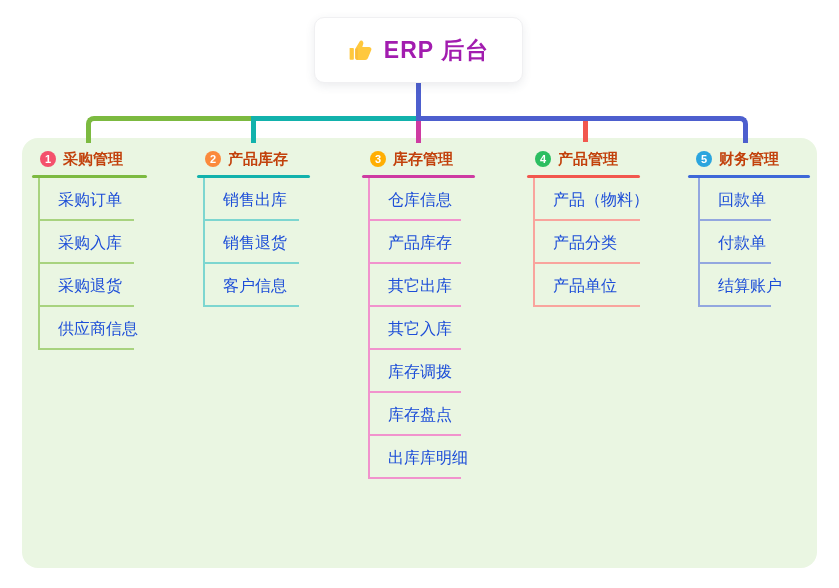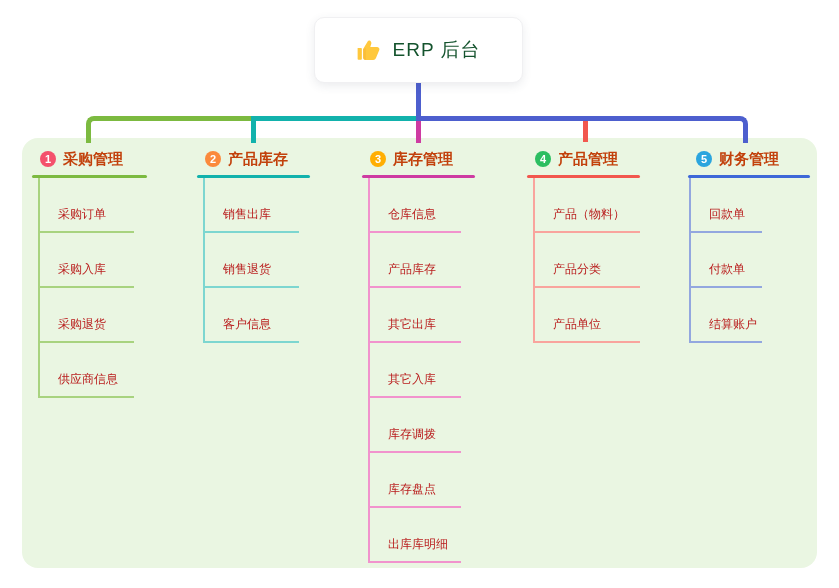--- a/index.html
+++ b/index.html
@@ -17,7 +17,7 @@
                box-shadow:0 3px 10px rgba(60,70,90,.10);
                display:flex; align-items:center; justify-content:center; gap:10px;
                z-index:3; }
-  .root-label { font-size:19px; color:#14532d; font-weight:400; letter-spacing:1px; }
+  .root-label { font-size:23px; color:#a21caf; font-weight:700; letter-spacing:1px; }
   .thumb svg { width:26px; height:26px; display:block; }
 
   

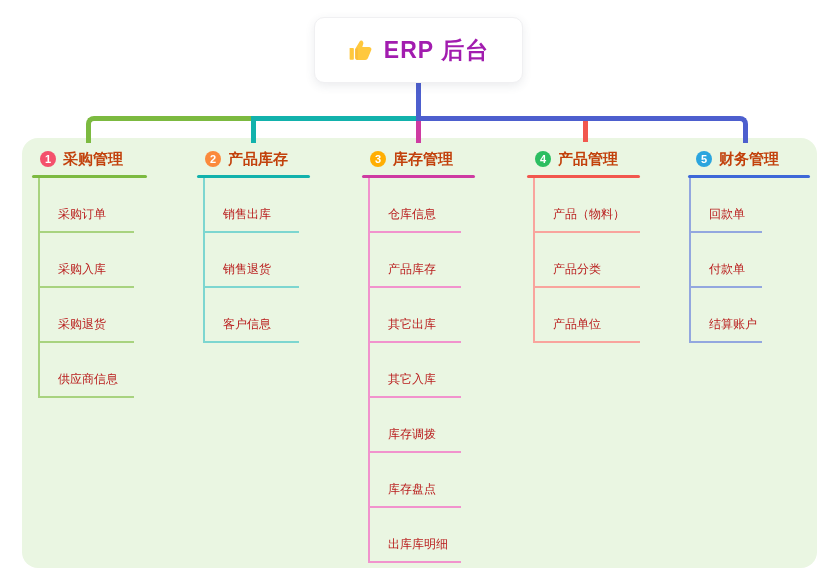--- a/index.html
+++ b/index.html
@@ -44,9 +44,9 @@
   .branch-label { font-size:15px; font-weight:600; color:#c2410c; white-space:nowrap; }
   .branch-underline { height:3px; margin-top:3px; border-radius:2px; background:var(--line); }
   .children { margin-left:6px; border-left:2px solid var(--light); }
-  .child { height:55px; border-bottom:2px solid var(--light);
+  .child { height:43px; border-bottom:2px solid var(--light);
            display:flex; align-items:flex-end; padding:0 0 8px 18px;
-           font-size:12px; color:#b91c1c; white-space:nowrap; }
+           font-size:16px; color:#1d4ed8; white-space:nowrap; }
 </style>
 </head>
 <body>

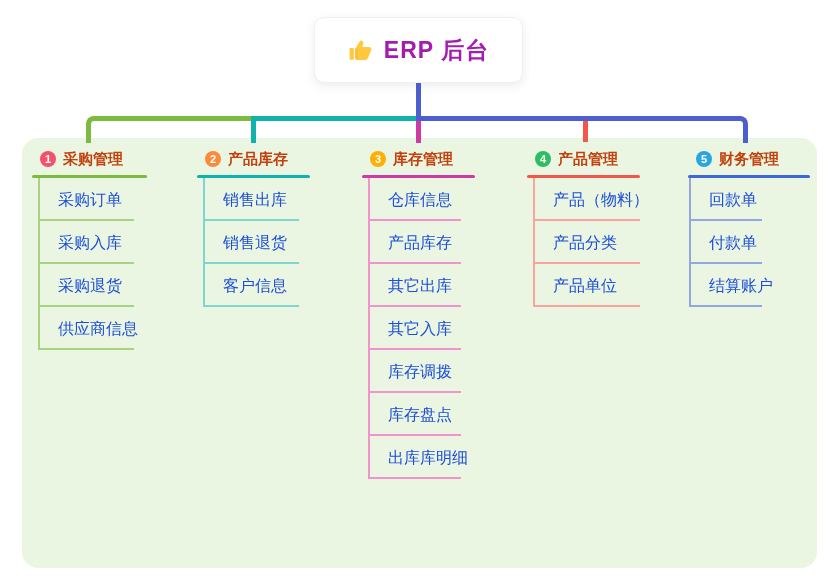--- a/index.html
+++ b/index.html
@@ -136,7 +136,7 @@
       <span class="branch-label">财务管理</span>
     </div>
     <div class="branch-underline"></div>
-    <div class="children" style="width:73px; margin-left:1px;font-family:Liberation Serif, serif;">
+    <div class="children" style="width:73px; margin-left:10px;font-family:Liberation Serif, serif;">
       <div class="child">回款单</div>
       <div class="child">付款单</div>
       <div class="child">结算账户</div>

